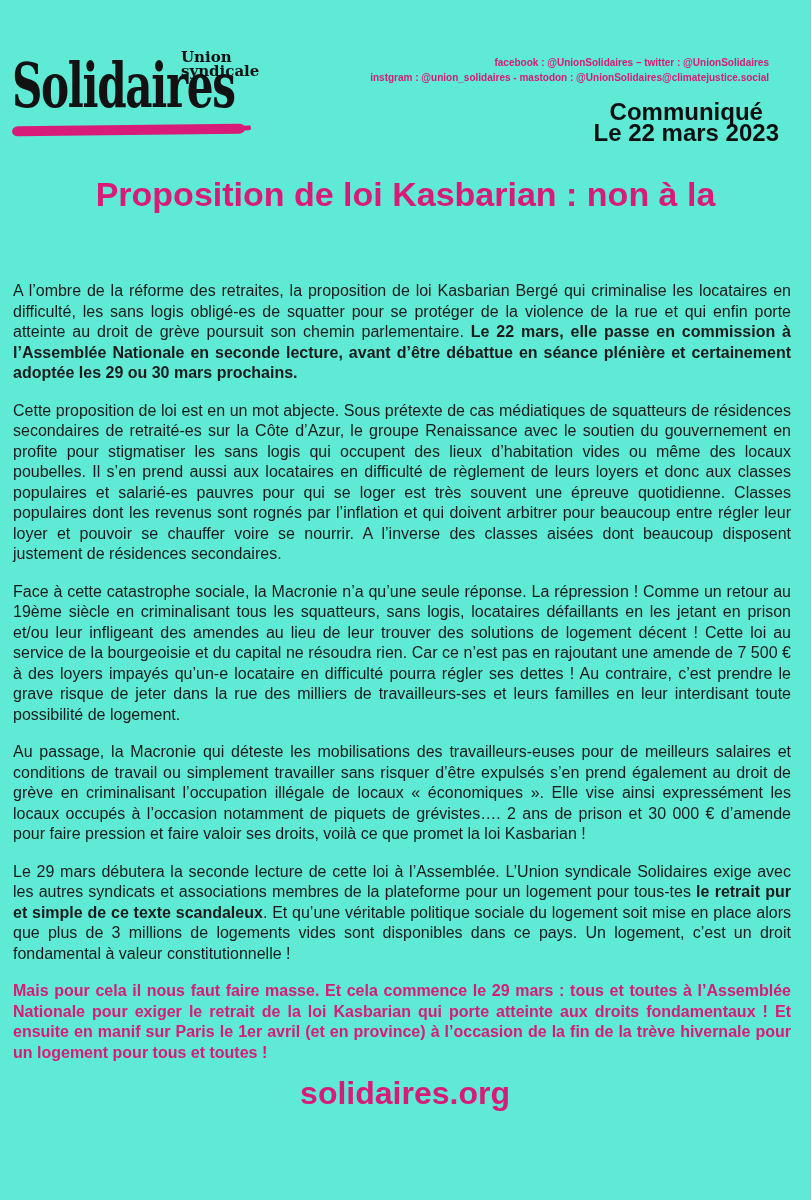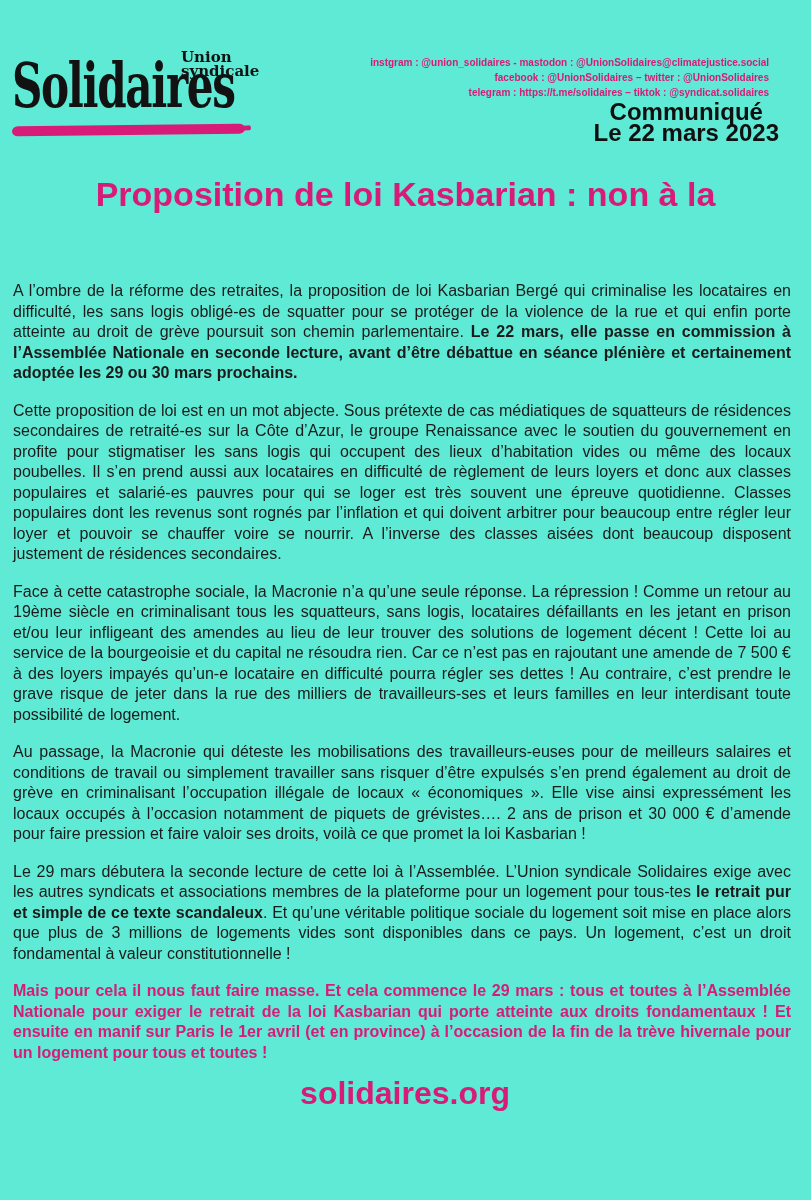--- a/index.html
+++ b/index.html
@@ -83,8 +83,8 @@
     </div>
 
     <div class="social">
+      <div>facebook : @UnionSolidaires – twitter : @UnionSolidaires</div>
       <div>instgram : @union_solidaires - mastodon : @UnionSolidaires@climatejustice.social</div>
-      <div>facebook : @UnionSolidaires – twitter : @UnionSolidaires</div>
       <div>telegram : https://t.me/solidaires – tiktok : @syndicat.solidaires</div>
     </div>
 

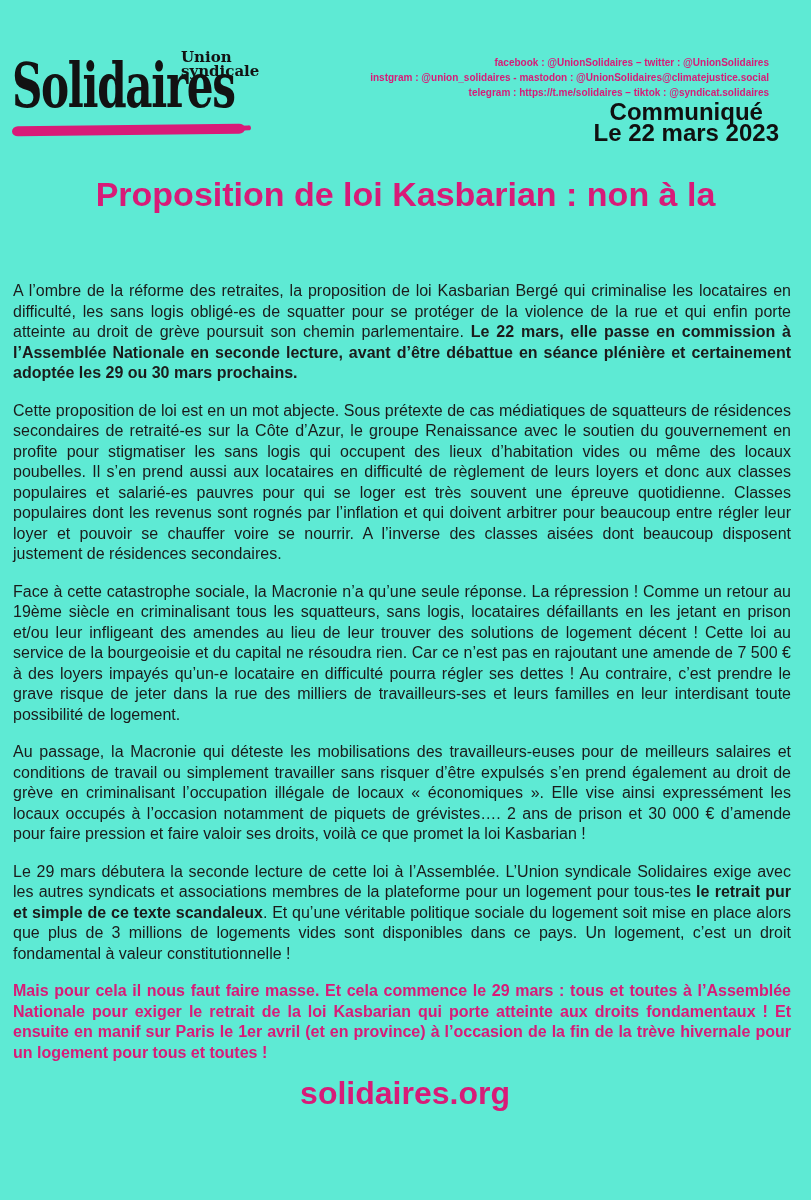--- a/index.html
+++ b/index.html
@@ -85,7 +85,6 @@
     <div class="social">
       <div>facebook : @UnionSolidaires – twitter : @UnionSolidaires</div>
       <div>instgram : @union_solidaires - mastodon : @UnionSolidaires@climatejustice.social</div>
-      <div>telegram : https://t.me/solidaires – tiktok : @syndicat.solidaires</div>
     </div>
 
     <div class="doc-meta">

